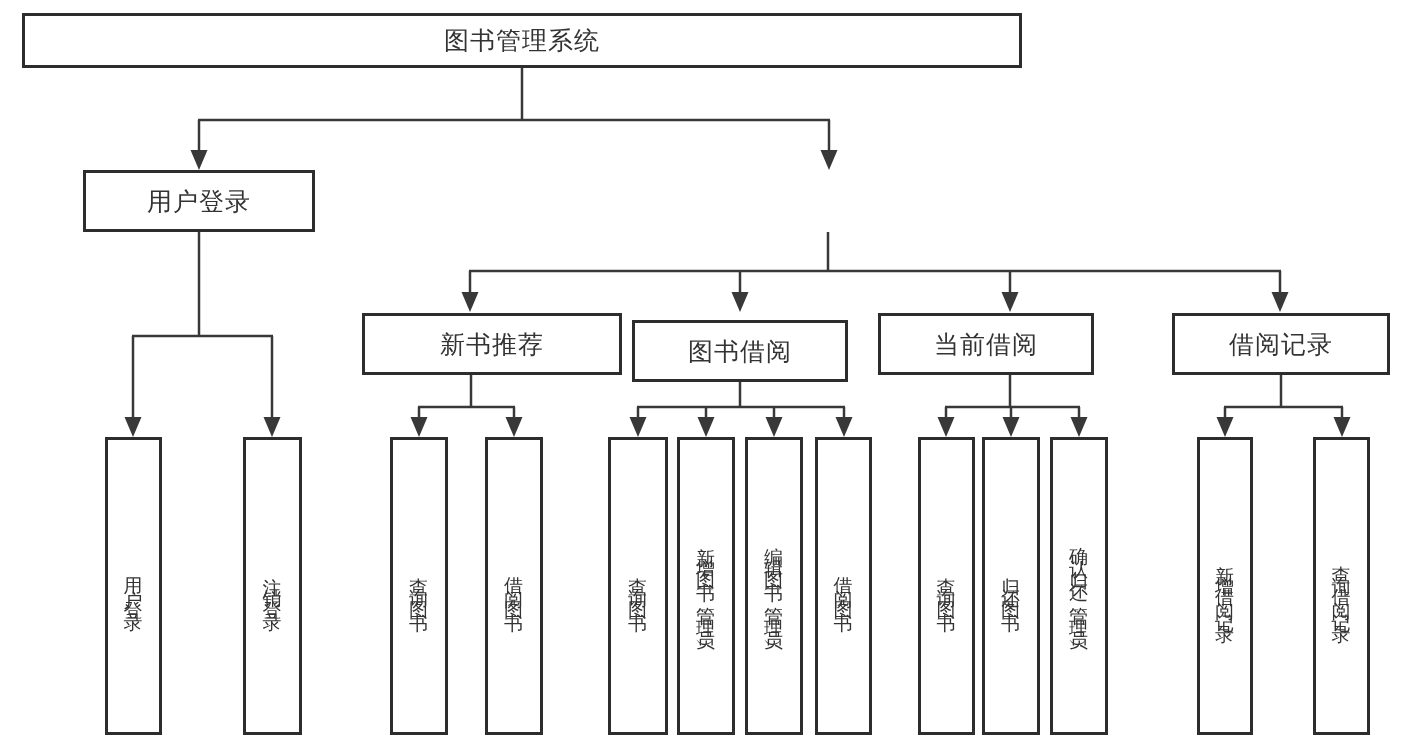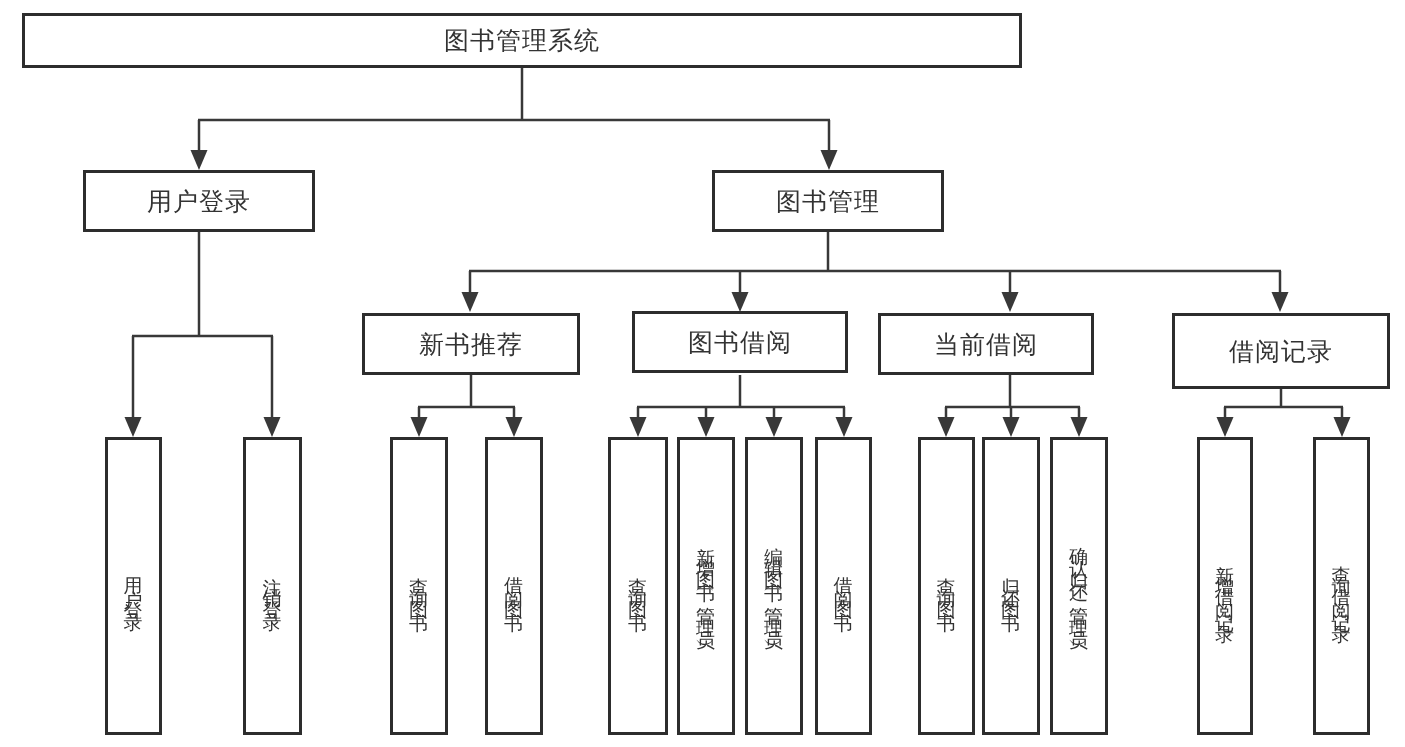--- a/index.html
+++ b/index.html
@@ -92,9 +92,6 @@
   <div class="node h" style="left:83px;top:170px;width:232px;height:62px">
     <span class="lbl">用户登录</span>
   </div>
-  <div class="node h" style="left:712px;top:170px;width:232px;height:62px">
-    <span class="lbl">图书管理</span>
-  </div>
 
   <div class="node h" style="left:362px;top:313px;width:218px;height:62px">
     <span class="lbl">新书推荐</span>

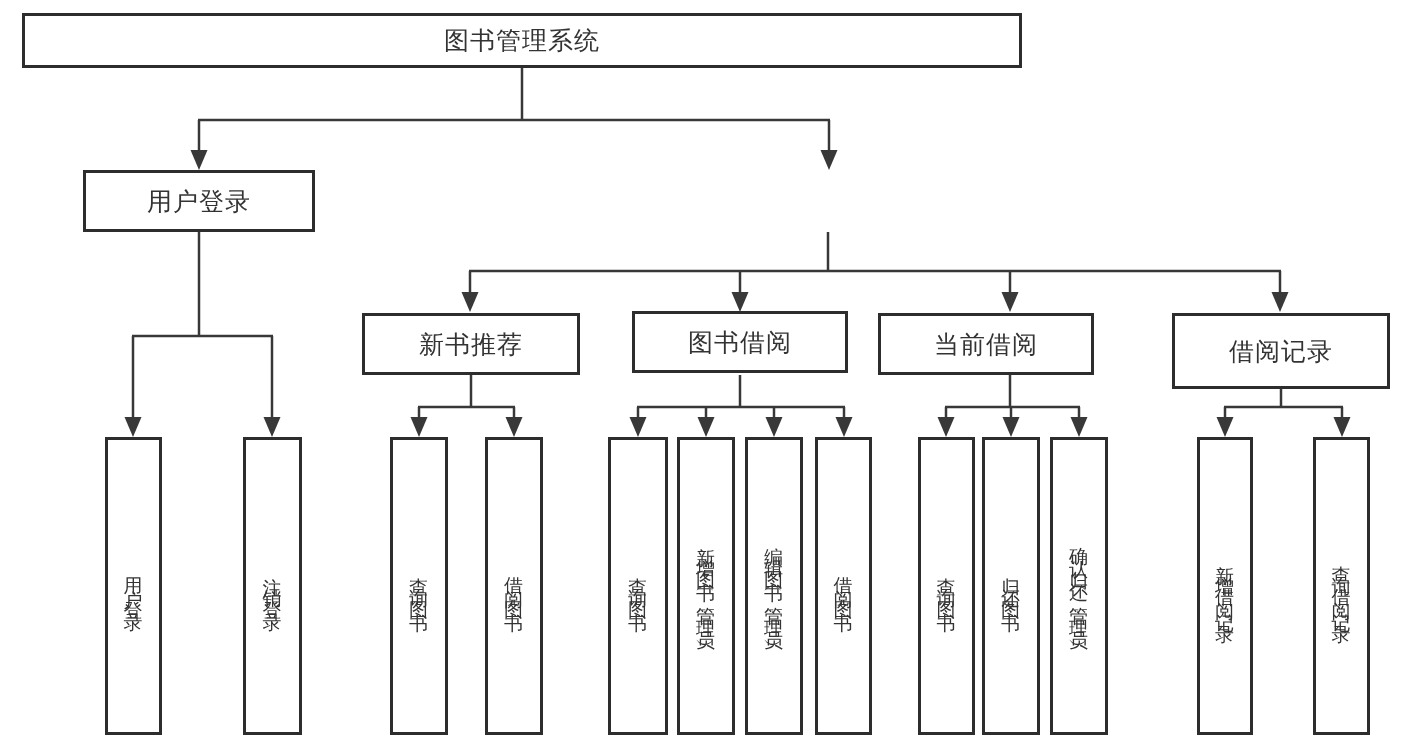--- a/index.html
+++ b/index.html
@@ -93,7 +93,7 @@
     <span class="lbl">用户登录</span>
   </div>
 
-  <div class="node h" style="left:362px;top:313px;width:218px;height:62px">
+  <div class="node h" style="left:362px;top:313px;width:260px;height:62px">
     <span class="lbl">新书推荐</span>
   </div>
   <div class="node h" style="left:632px;top:311px;width:216px;height:62px">

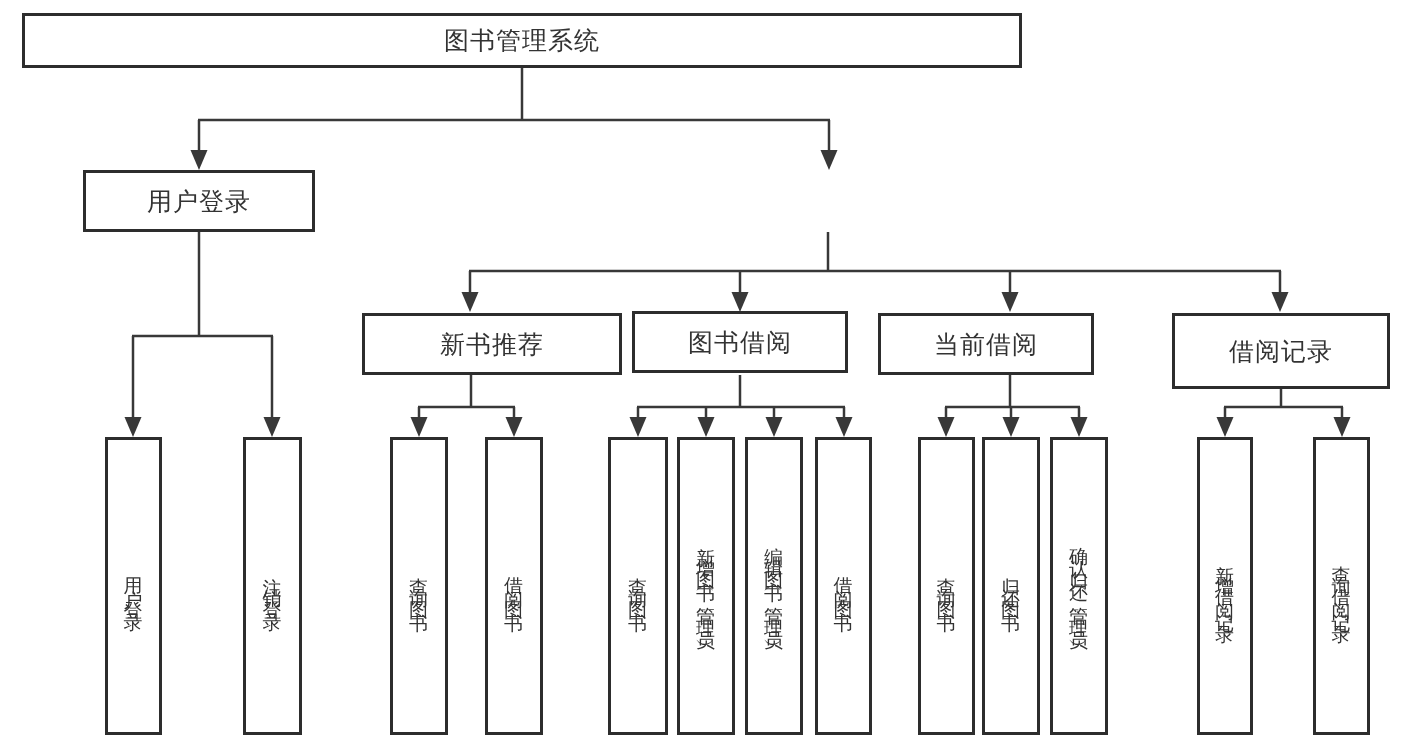--- a/index.html
+++ b/index.html
@@ -96,7 +96,7 @@
   <div class="node h" style="left:362px;top:313px;width:260px;height:62px">
     <span class="lbl">新书推荐</span>
   </div>
-  <div class="node h" style="left:632px;top:311px;width:216px;height:62px">
+  <div class="node h" style="left:632px;top:320px;width:216px;height:62px">
     <span class="lbl">图书借阅</span>
   </div>
   <div class="node h" style="left:878px;top:313px;width:216px;height:62px">

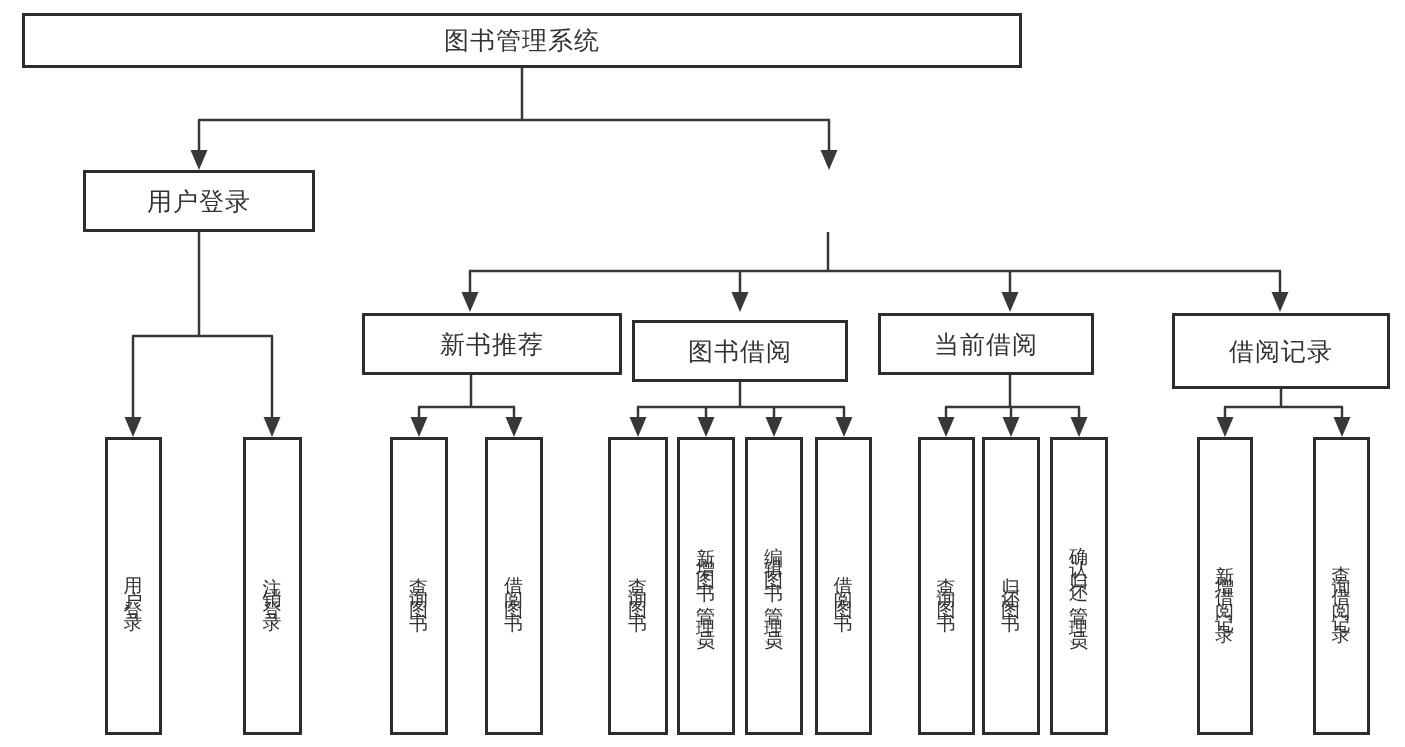--- a/index.html
+++ b/index.html
@@ -102,7 +102,7 @@
   <div class="node h" style="left:878px;top:313px;width:216px;height:62px">
     <span class="lbl">当前借阅</span>
   </div>
-  <div class="node h" style="left:1172px;top:313px;width:218px;height:76px">
+  <div class="node h" style="left:1172px;top:313px;width:218px;height:62px">
     <span class="lbl">借阅记录</span>
   </div>
 

